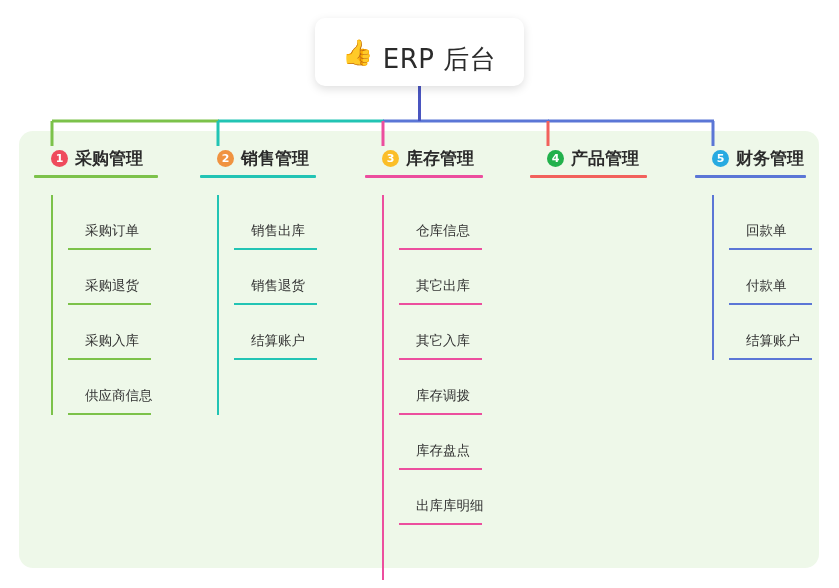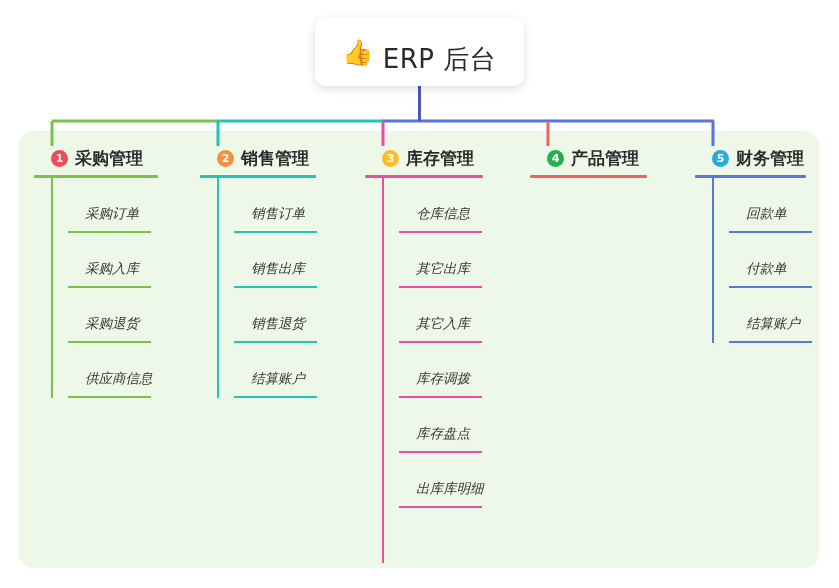--- a/index.html
+++ b/index.html
@@ -109,9 +109,8 @@
 
   .children {
     position: relative;
-    margin-top: 0;
+    margin-top: 17px;
     padding-left: 17px;
-    font-style: italic;
   }
   .spine {
     position: absolute;

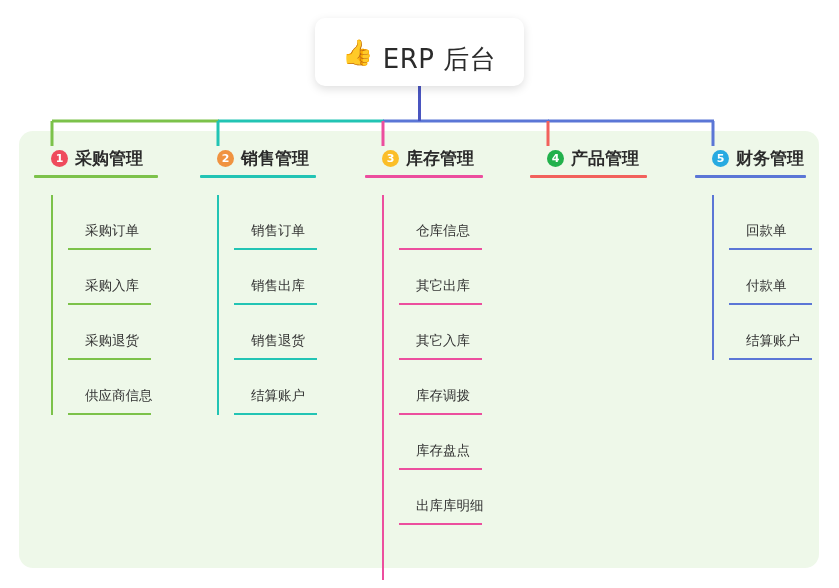--- a/index.html
+++ b/index.html
@@ -200,10 +200,6 @@
         <div class="children">
           <div class="spine" style="background: rgb(34, 196, 180); height: 220px;"></div>
           <div class="child">
-            <span class="child-label">销售订单</span>
-            <div class="child-rule" style="background: rgb(34, 196, 180); width: 83px;"></div>
-          </div>
-          <div class="child">
             <span class="child-label">销售出库</span>
             <div class="child-rule" style="background: rgb(34, 196, 180); width: 83px;"></div>
           </div>

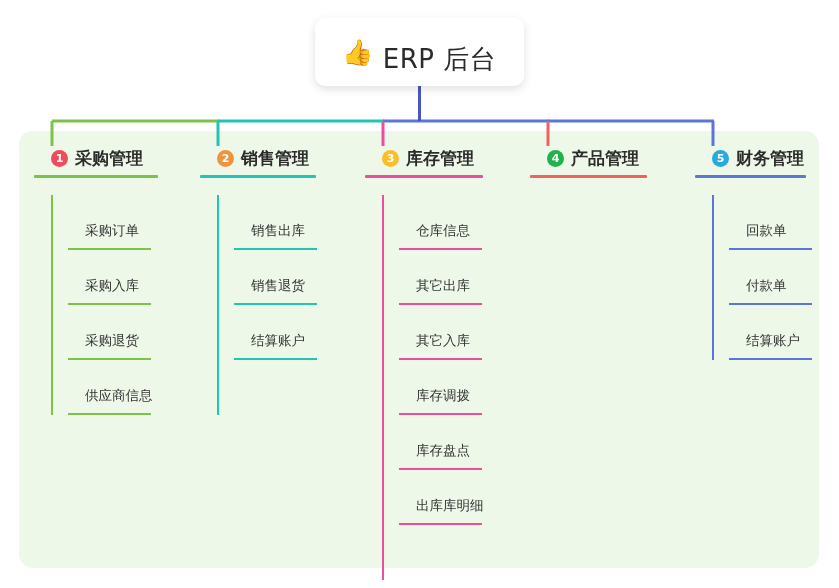--- a/index.html
+++ b/index.html
@@ -178,11 +178,11 @@
             <div class="child-rule" style="background: rgb(124, 194, 74); width: 83px;"></div>
           </div>
           <div class="child">
+            <span class="child-label">采购退货</span>
+            <div class="child-rule" style="background: rgb(124, 194, 74); width: 83px;"></div>
+          </div>
+          <div class="child">
             <span class="child-label">采购入库</span>
-            <div class="child-rule" style="background: rgb(124, 194, 74); width: 83px;"></div>
-          </div>
-          <div class="child">
-            <span class="child-label">采购退货</span>
             <div class="child-rule" style="background: rgb(124, 194, 74); width: 83px;"></div>
           </div>
           <div class="child">

